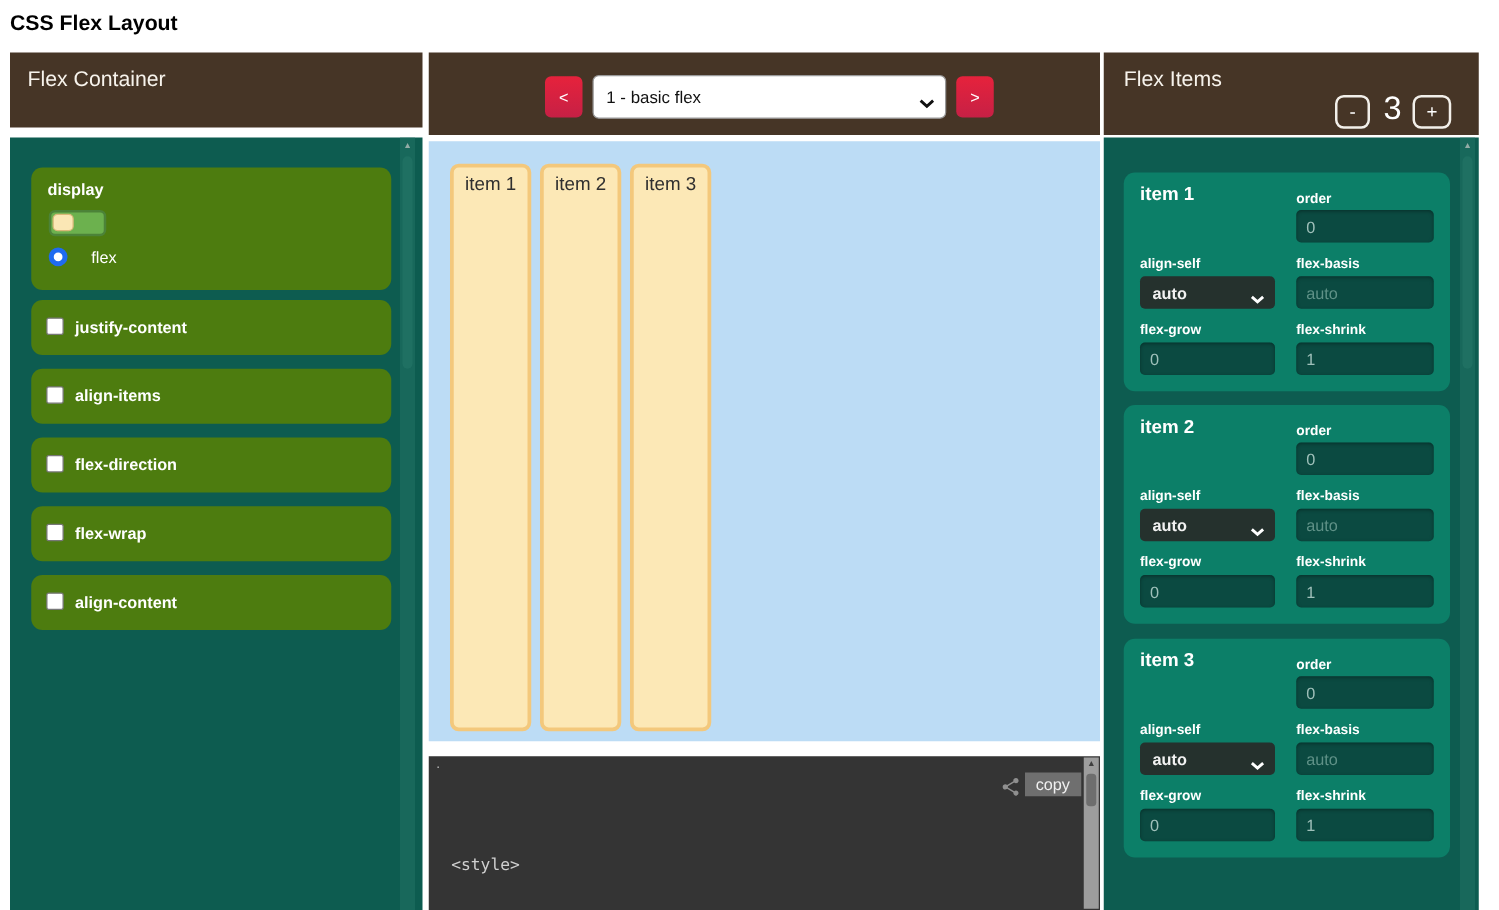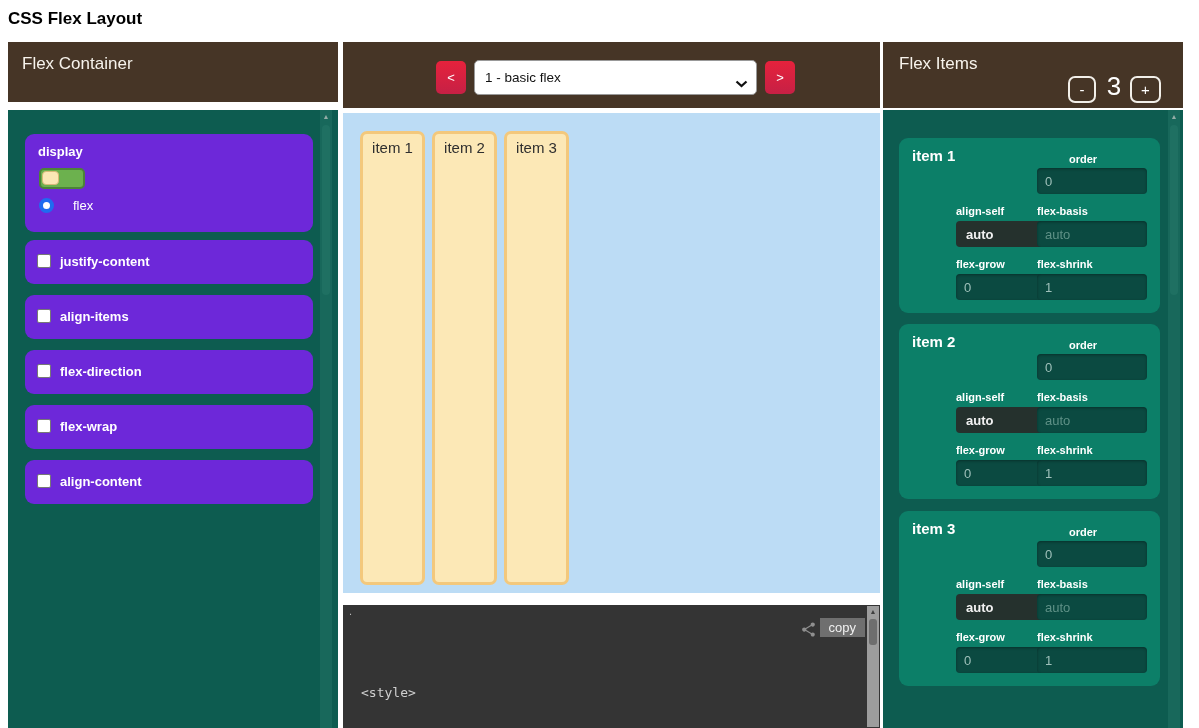--- a/index.html
+++ b/index.html
@@ -15,7 +15,7 @@
   
   #fc-header { left:8px; top:42px; width:330px; height:60px; }
   #fc-body   { left:8px; top:110px; width:330px; height:618px; }
-  .card { position:absolute; left:17px; width:288px; background:#6d28d9; border-radius:9px; }
+  .card { position:absolute; left:17px; width:288px; background:#4d7c0f; border-radius:9px; }
   #display-card { top:24px; height:98px; }
   .display-label { position:absolute; left:13px; top:10px; font-size:13px; font-weight:bold; color:#fff; }
   .toggle { position:absolute; left:14px; top:34px; width:46px; height:21px; background:#6cb14e; border:2px solid #4c8338; border-radius:5px; cursor:pointer; }

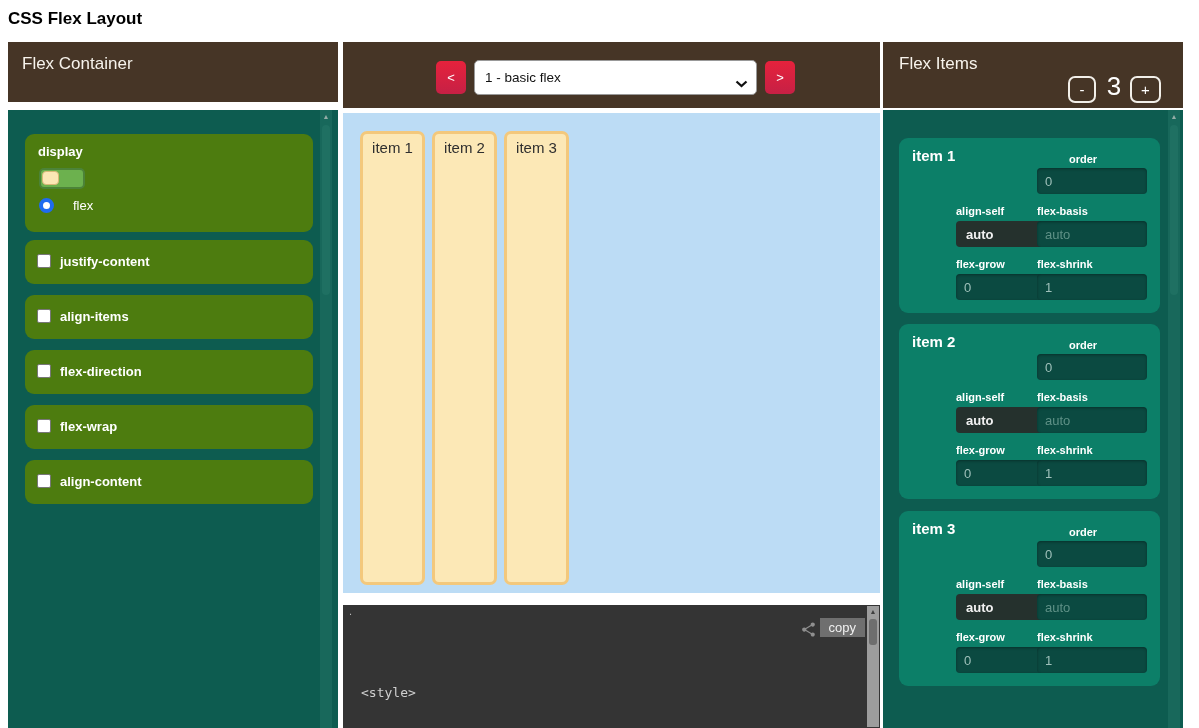--- a/index.html
+++ b/index.html
@@ -78,7 +78,7 @@
   .item-title { position:absolute; left:13px; top:9px; font-size:15px; font-weight:bold; color:#fff; }
   .f-label { position:absolute; font-size:11px; font-weight:bold; color:#fff; }
   .col1 { left:13px;margin-left:44px; } .col2 { left:138px; }
-  .r1l { top:15px;margin-left:32px; } .r2l { top:67px; } .r3l { top:120px; }
+  .r1l { top:15px; } .r2l { top:67px; } .r3l { top:120px; }
   .f-input { position:absolute; width:110px; height:26px; background:#0b4a41; border:none; border-radius:4px;
              color:#9fc0ba; font-size:13px; padding:0 8px; font-family:inherit;
              box-shadow: inset 0 1px 3px rgba(0,0,0,0.35); }

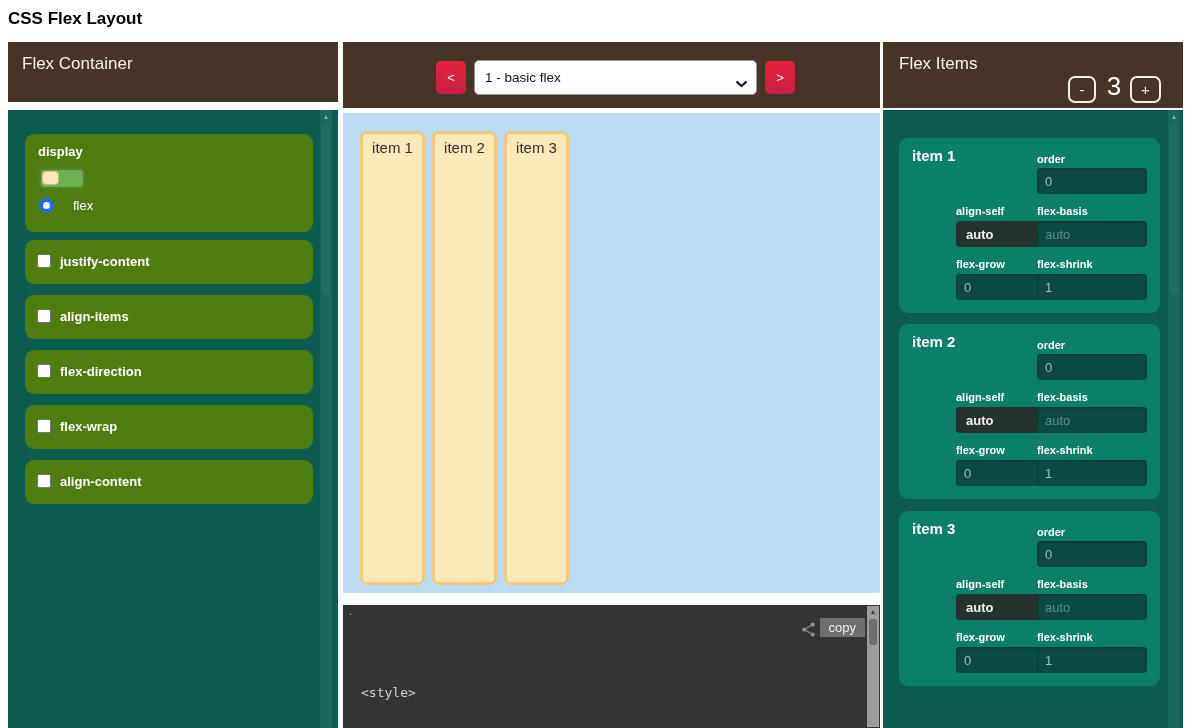--- a/index.html
+++ b/index.html
@@ -77,7 +77,7 @@
   .ic0{top:28px}.ic1{top:214px}.ic2{top:401px}
   .item-title { position:absolute; left:13px; top:9px; font-size:15px; font-weight:bold; color:#fff; }
   .f-label { position:absolute; font-size:11px; font-weight:bold; color:#fff; }
-  .col1 { left:13px;margin-left:44px; } .col2 { left:138px; }
+  .col1 { left:13px; } .col2 { left:138px; }
   .r1l { top:15px; } .r2l { top:67px; } .r3l { top:120px; }
   .f-input { position:absolute; width:110px; height:26px; background:#0b4a41; border:none; border-radius:4px;
              color:#9fc0ba; font-size:13px; padding:0 8px; font-family:inherit;

